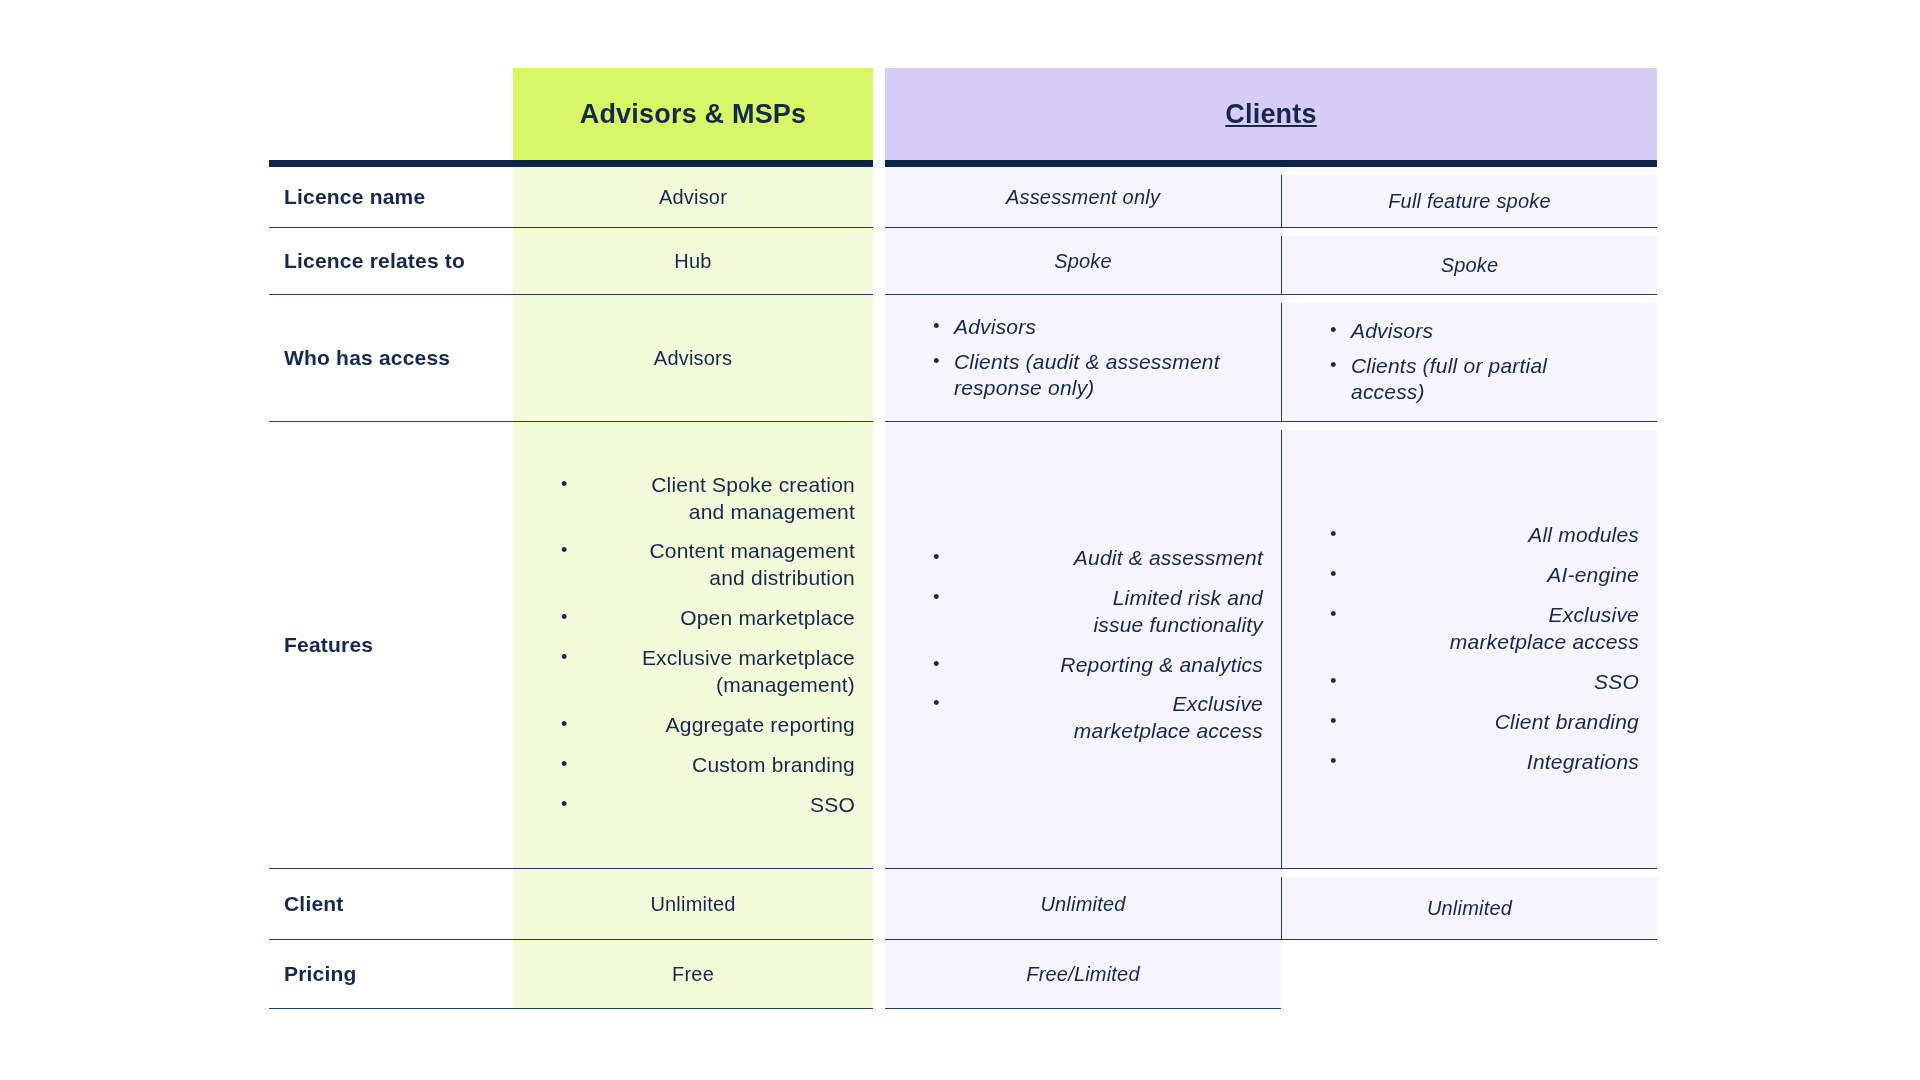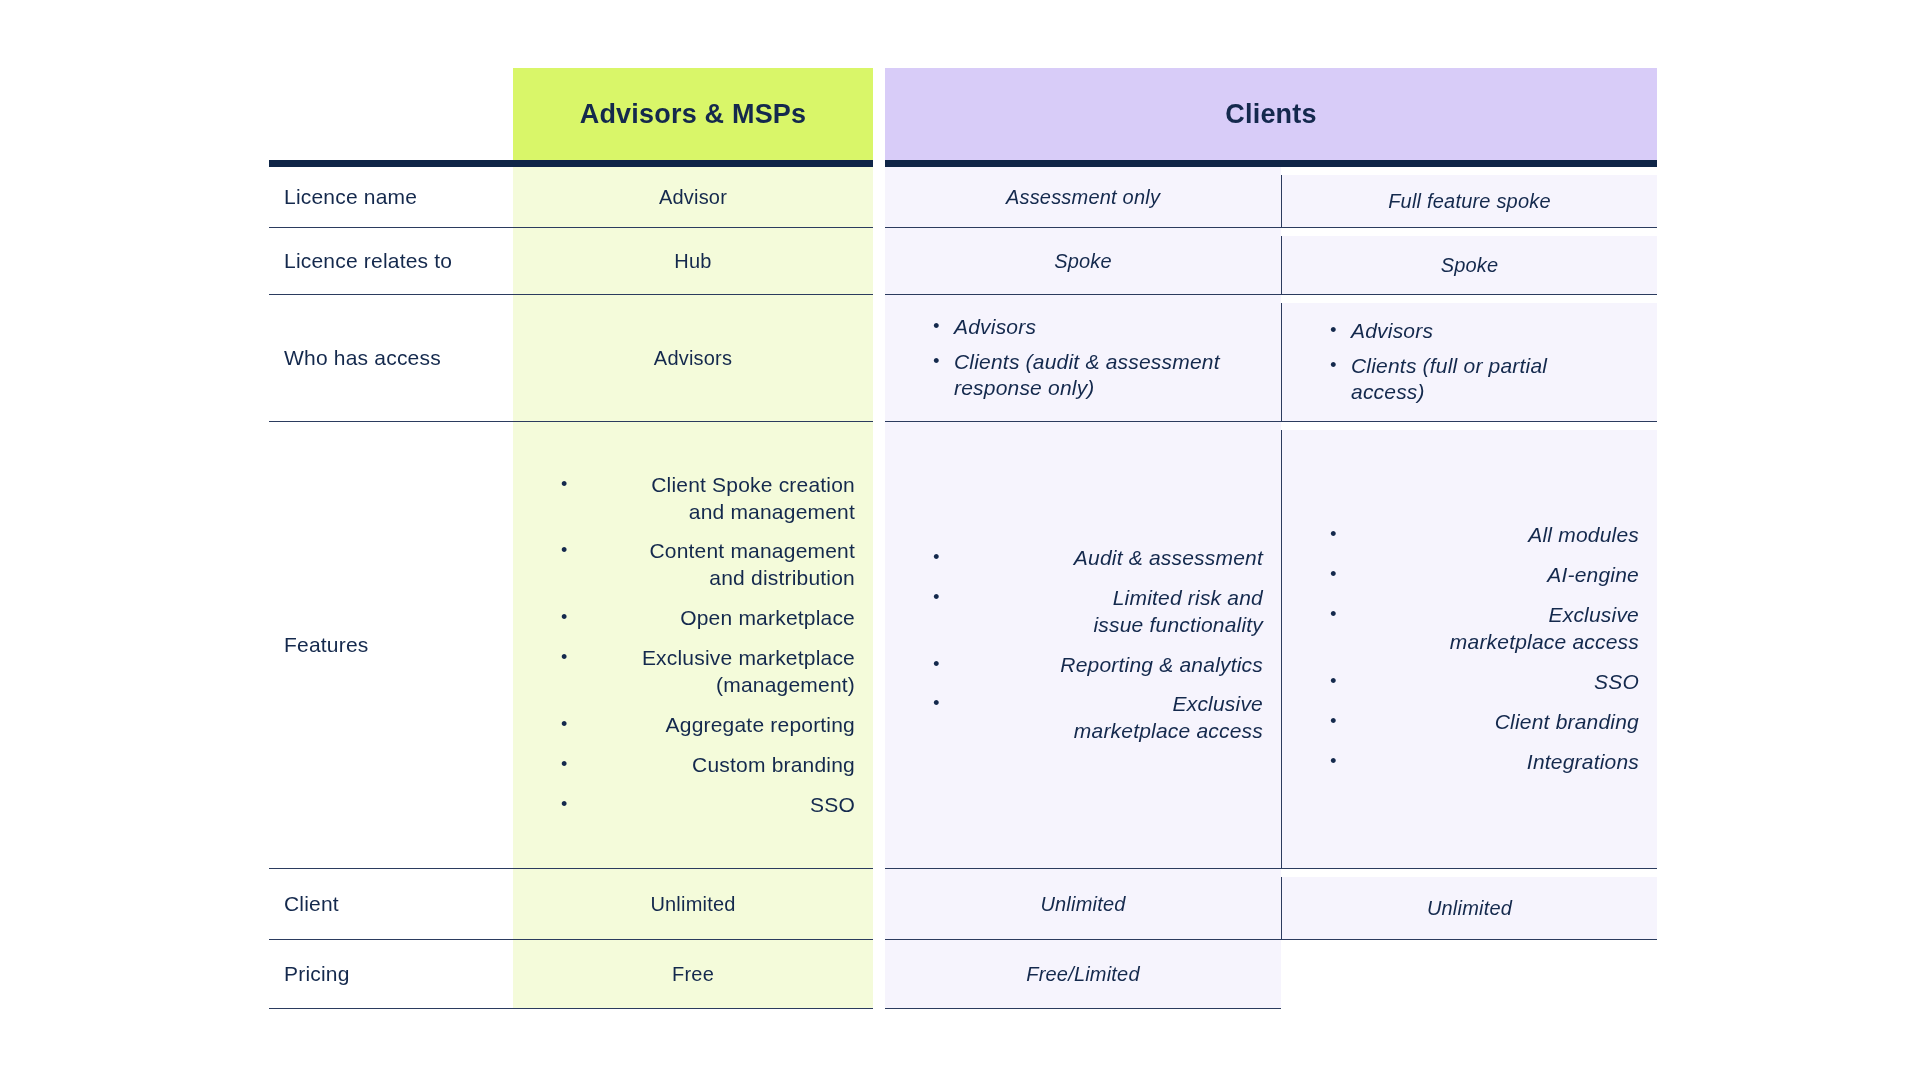--- a/index.html
+++ b/index.html
@@ -34,7 +34,7 @@
     font-size:27px;font-weight:700;letter-spacing:.2px;
   }
   .hdr-lime{background:var(--lime-header);}
-  .hdr-lav{grid-column:span 2;background:var(--lavender-header);}
+  .hdr-lav{grid-column:span 2;background:var(--lavender-header);text-decoration:underline;}
   
   .thick{grid-column:span 2;background:var(--thick);}
   

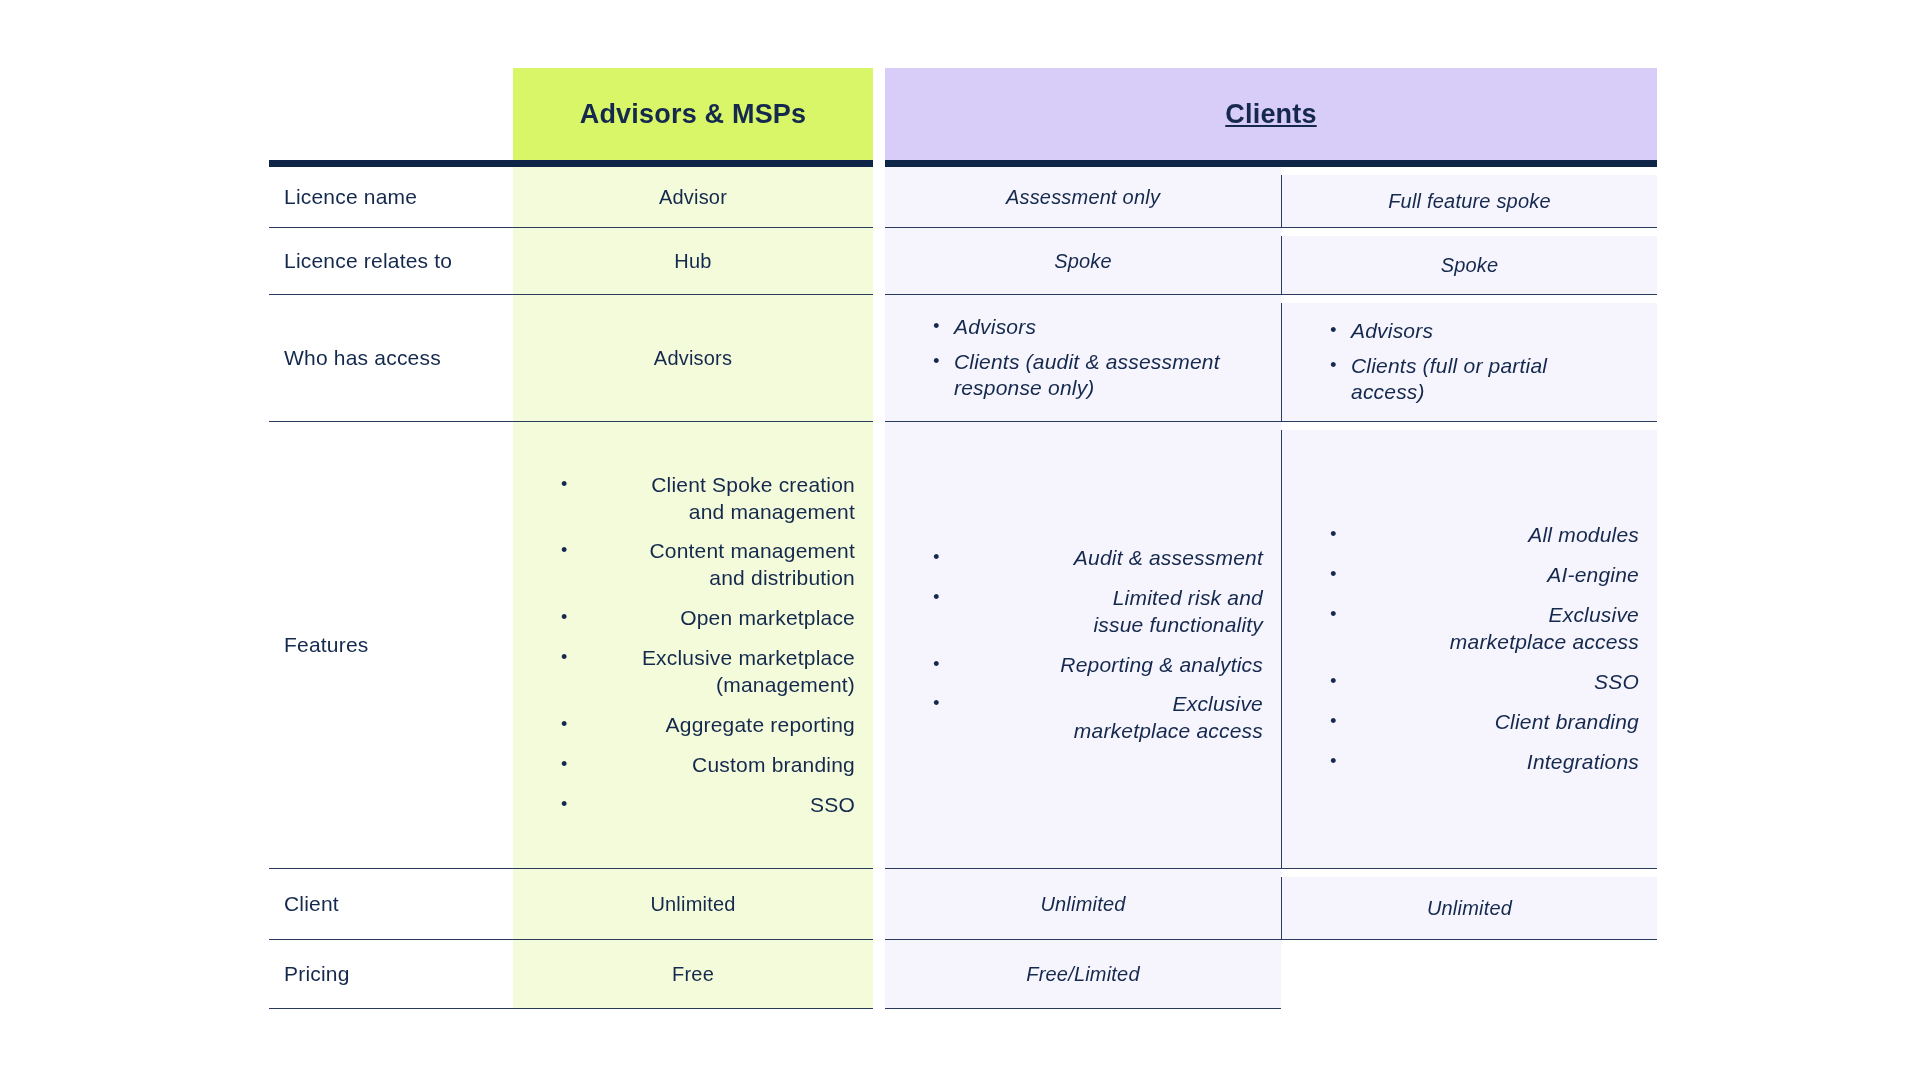--- a/index.html
+++ b/index.html
@@ -45,7 +45,7 @@
   .label{
     display:flex;align-items:center;
     padding-left:15px;
-    font-size:21px;font-weight:400;letter-spacing:.2px;text-align:right;
+    font-size:21px;font-weight:700;letter-spacing:.2px;text-align:right;
   }
   .val{
     display:flex;align-items:center;justify-content:center;

